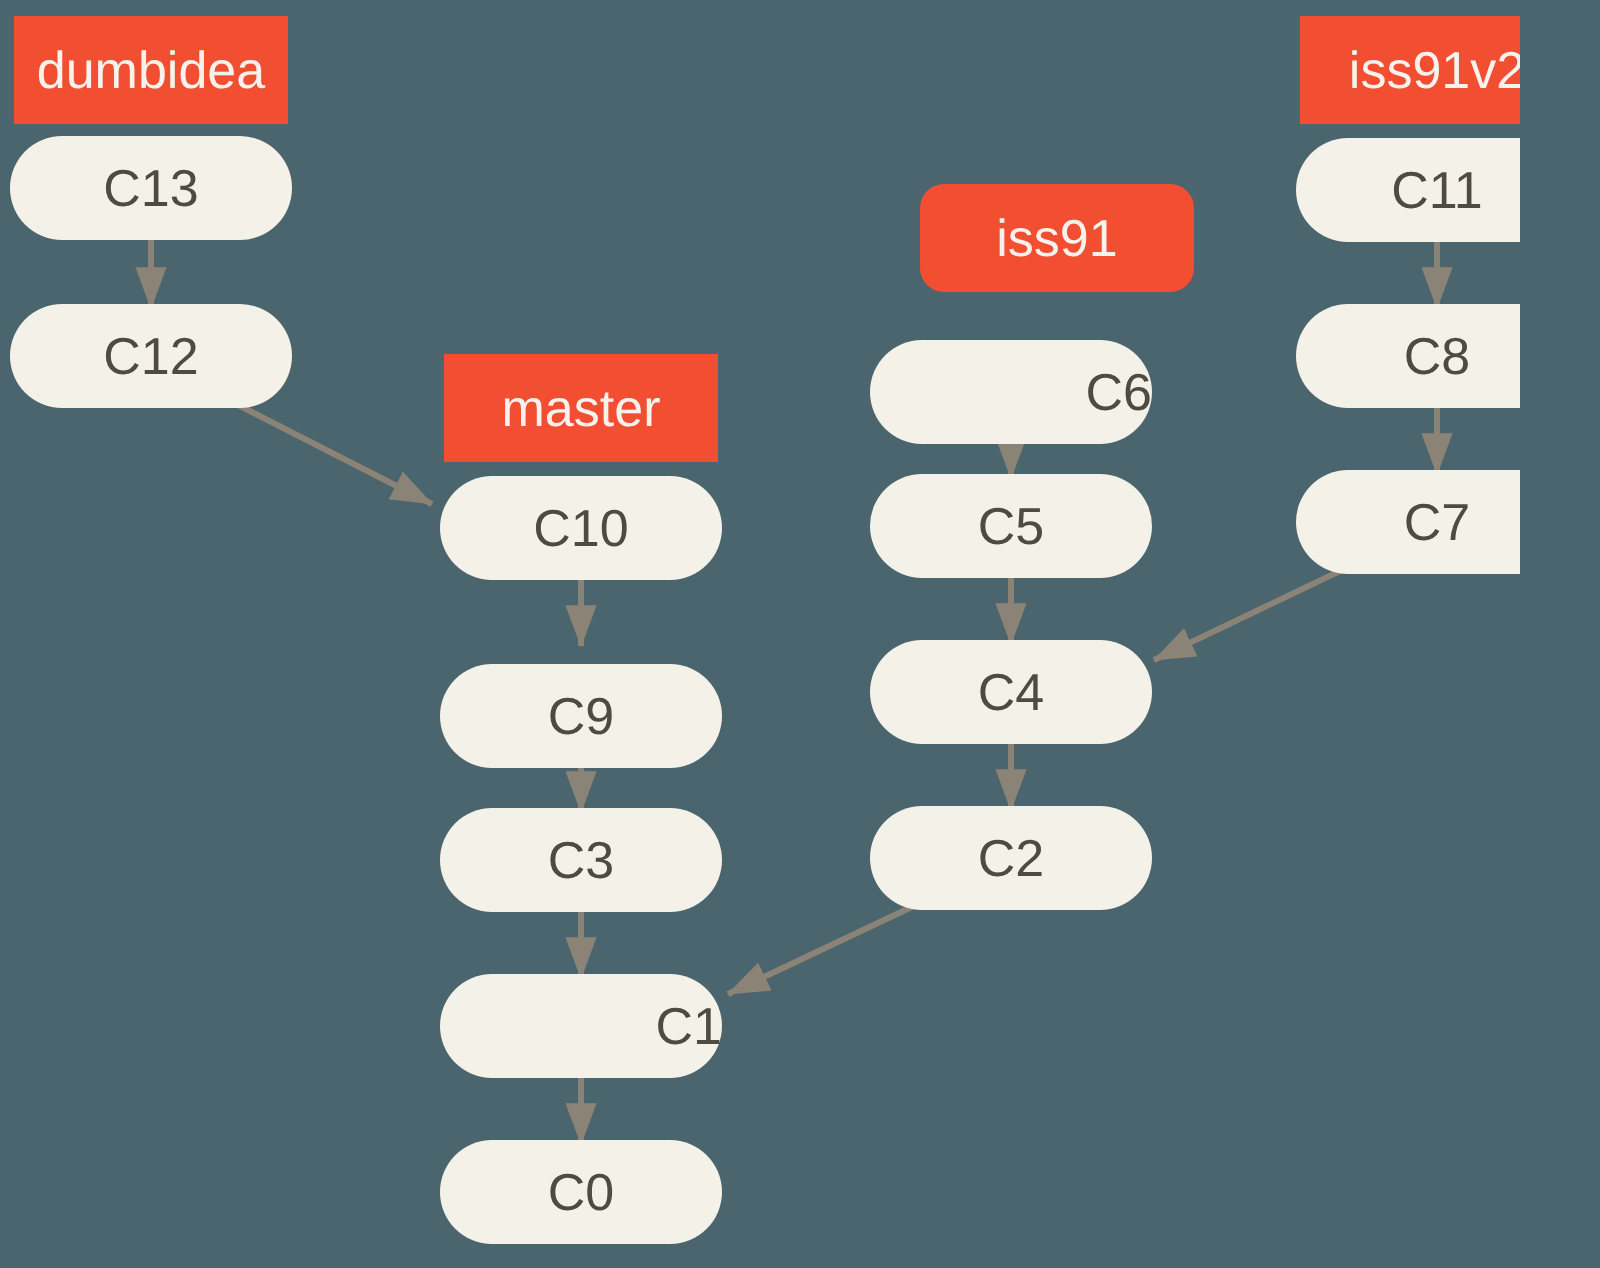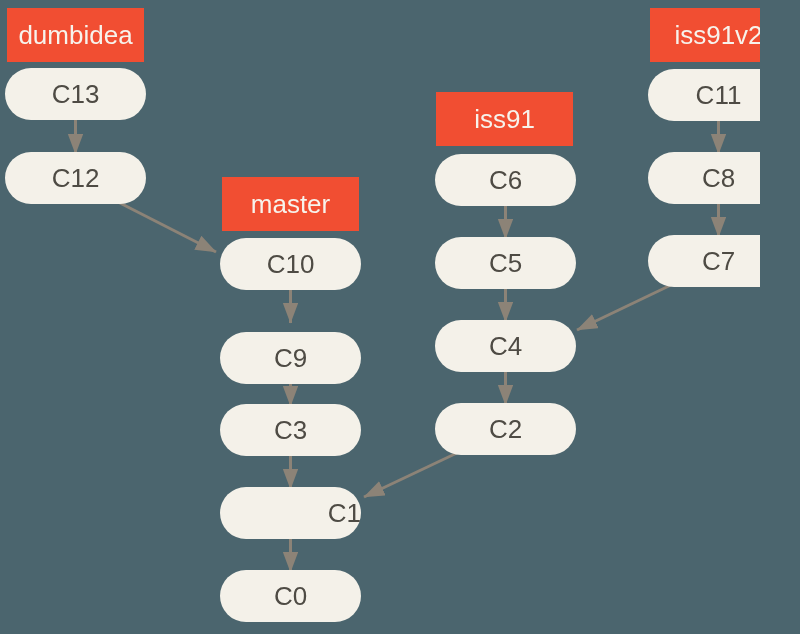--- a/index.html
+++ b/index.html
@@ -83,7 +83,7 @@
 
   <div class="branch-label" style="left:7px;   top:8px;">dumbidea</div>
   <div class="branch-label" style="left:222px; top:177px;">master</div>
-  <div class="branch-label" style="left:436px; top:92px;">iss91</div>
+  <div class="branch-label" style="left:460px; top:92px;border-radius:12px;">iss91</div>
   <div class="branch-label" style="left:650px; top:8px;">iss91v2</div>
 
   <div class="commit-node" style="left:5px; top:68px;">C13</div>

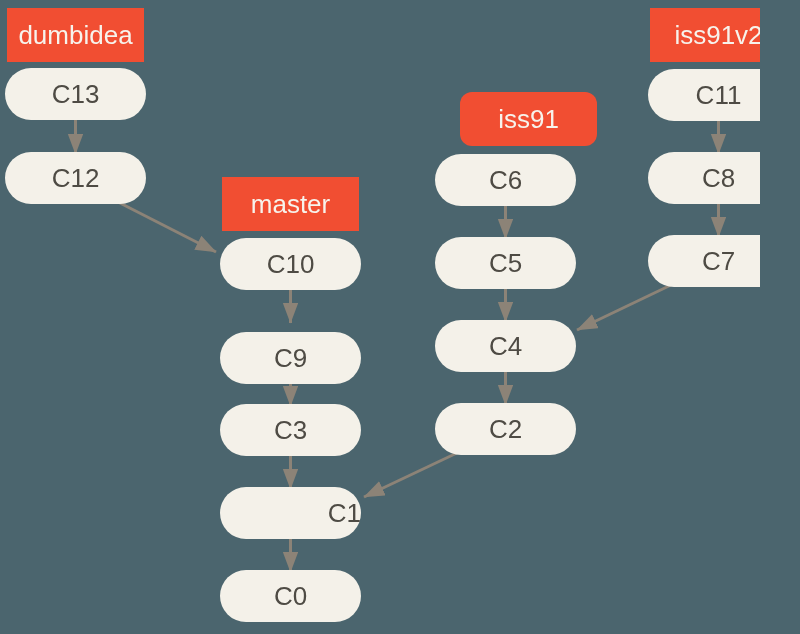--- a/index.html
+++ b/index.html
@@ -95,7 +95,7 @@
   <div class="commit-node" style="left:220px; top:487px;text-align:right;">C1</div>
   <div class="commit-node" style="left:220px; top:570px;">C0</div>
 
-  <div class="commit-node" style="left:435px; top:154px;">C6</div>
+  <div class="commit-node" style="left:435px; top:170px;text-align:right;">C6</div>
   <div class="commit-node" style="left:435px; top:237px;">C5</div>
   <div class="commit-node" style="left:435px; top:320px;">C4</div>
   <div class="commit-node" style="left:435px; top:403px;">C2</div>

